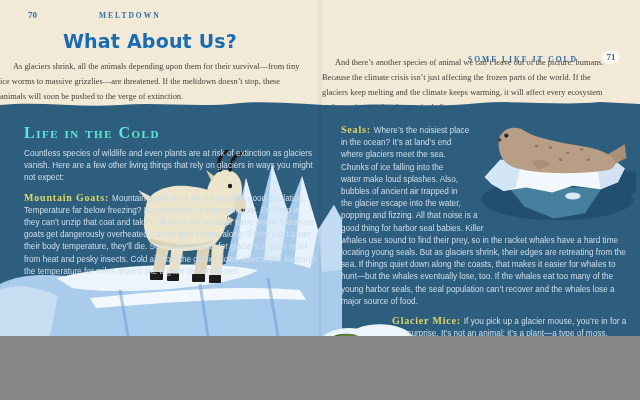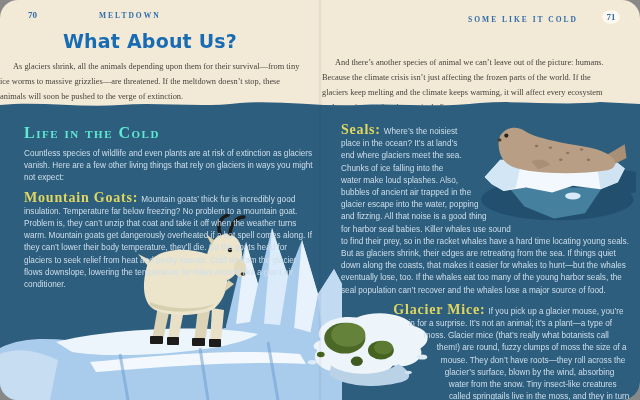--- a/index.html
+++ b/index.html
@@ -4,8 +4,8 @@
 <style>
   html,body{margin:0;padding:0;background:#888;}
   .page{
-    position:relative;width:640px;height:400px;overflow:hidden;
-    background:#f2e9d7;font-family:"Liberation Serif",serif;color:#46413a;border-radius:18px;
+    position:relative;width:640px;height:336px;overflow:hidden;
+    background:#f2e9d7;font-family:"Liberation Serif",serif;color:#46413a;
   }
   
   .header{position:absolute;top:10px;left:0;right:0;height:16px;font-family:"Liberation Serif",serif;}

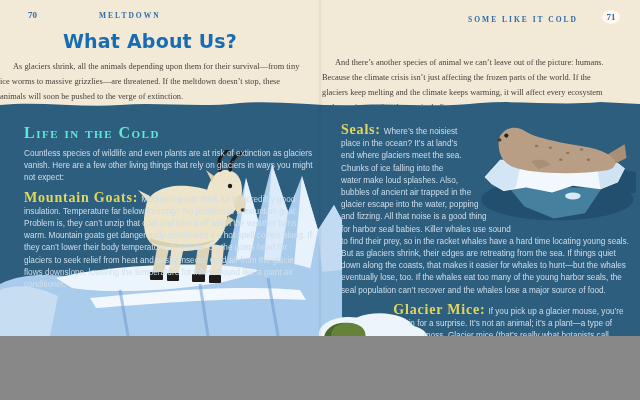--- a/index.html
+++ b/index.html
@@ -12,7 +12,7 @@
   .header .h-left{position:absolute;left:28px;top:0;display:flex;align-items:center;gap:14px;}
   .header .h-right{position:absolute;right:20px;top:0;display:flex;align-items:flex-end;gap:24px;}
   .pagenum{font-size:9px;font-weight:bold;color:#2f6da8;}
-  .pagenum-badge{background:#fdf9ef;border-radius:50%;width:18px;height:14px;display:flex;align-items:center;justify-content:center;}
+  .pagenum-badge{background:#fdf9ef;border-radius:50%;width:18px;height:14px;display:flex;align-items:center;justify-content:center;margin-top:40px;}
   .running-title{font-size:7.5px;font-weight:bold;letter-spacing:2px;color:#2f6da8;text-transform:uppercase;padding-left:48px;}
   
   .top-area{position:absolute;top:24px;left:0;right:0;height:84px;display:flex;}

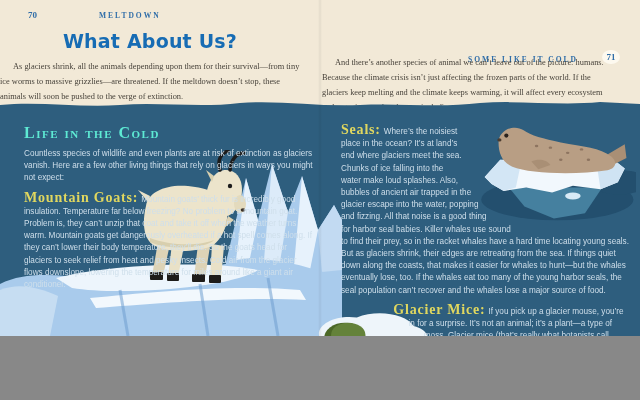--- a/index.html
+++ b/index.html
@@ -40,7 +40,7 @@
   }
   .body-p{font-size:8.2px;line-height:12.2px;margin:0 0 7px 0;color:#cfdfeb;}
   .inline-label{
-    font-family:"Liberation Serif",serif;font-weight:bold;font-size:14px;
+    font-family:"Liberation Serif",serif;font-weight:bold;font-size:10px;
     letter-spacing:0.8px;color:#e0d75f;margin-right:3px;
   }
   .wrap-narrow{width:102px;}

